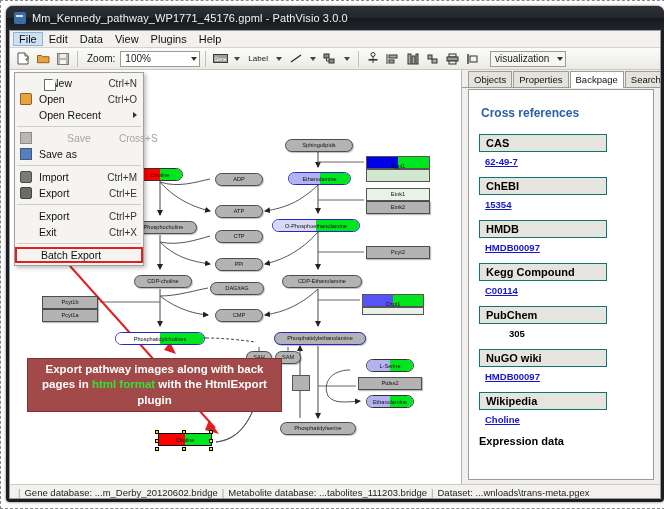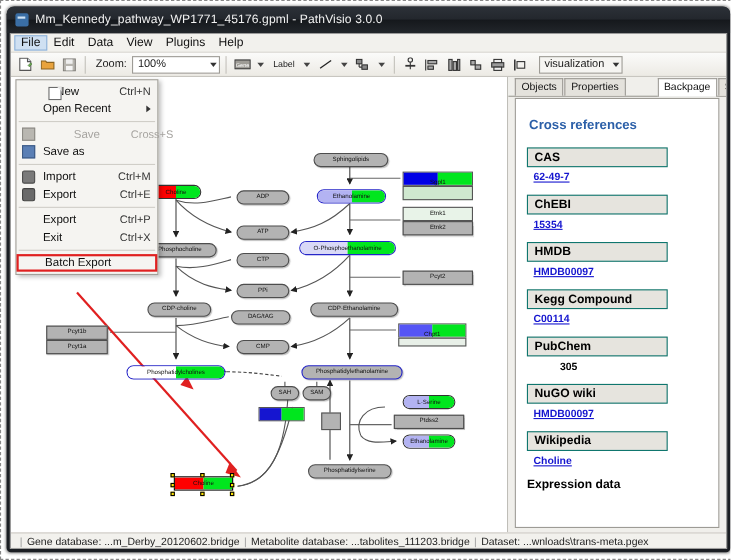--- a/index.html
+++ b/index.html
@@ -208,7 +208,7 @@
     margin-right: 1px;
     color:#111;
   }
-  .tab.selected { background:#ffffff; font-weight:normal; padding-bottom:3px; position:relative; top:1px;margin-left:28px;}
+  .tab.selected { background:#ffffff; font-weight:normal; padding-bottom:3px; position:relative; top:1px;}
   #side-content {
     position:absolute; left:6px; top:19px; right:6px; bottom:4px;
     background:#ffffff;

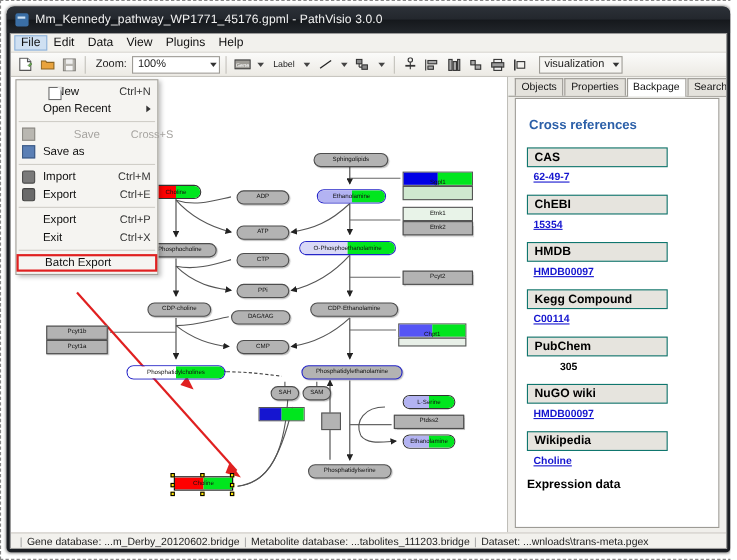--- a/index.html
+++ b/index.html
@@ -622,6 +622,11 @@
           <span class="fm-accel">Ctrl+N</span>
         </div>
         <div class="fm-row">
+          <span class="fm-icon ic-open"></span>
+          <span class="fm-label">Open</span>
+          <span class="fm-accel">Ctrl+O</span>
+        </div>
+        <div class="fm-row">
           <span class="fm-label">Open Recent</span>
           <span class="fm-submark"></span>
         </div>

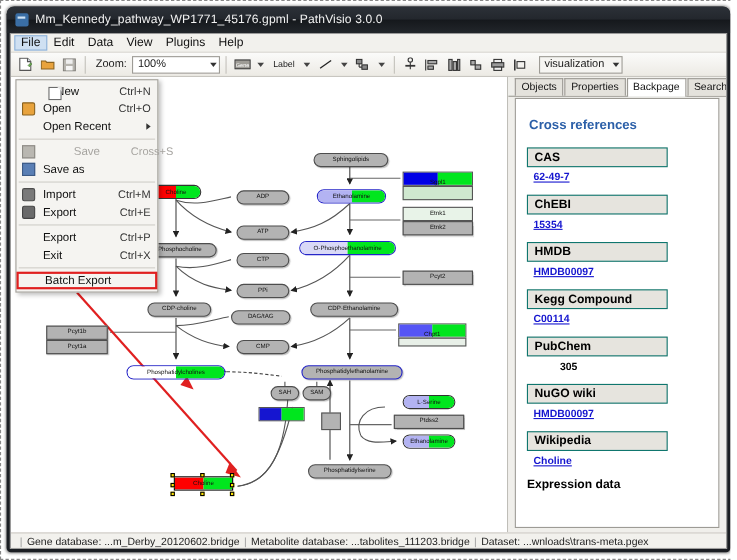--- a/index.html
+++ b/index.html
@@ -566,6 +566,11 @@
             <div class="half" style="background:#00e61e;"></div>
           </div>
 
+          <div id="annotation">
+            <div>
+              <span>Export pathway images along with back pages in </span><span class="hl">html format</span><span> with the HtmlExport plugin</span>
+            </div>
+          </div>
         </div>
 
         <div id="side-pane">

